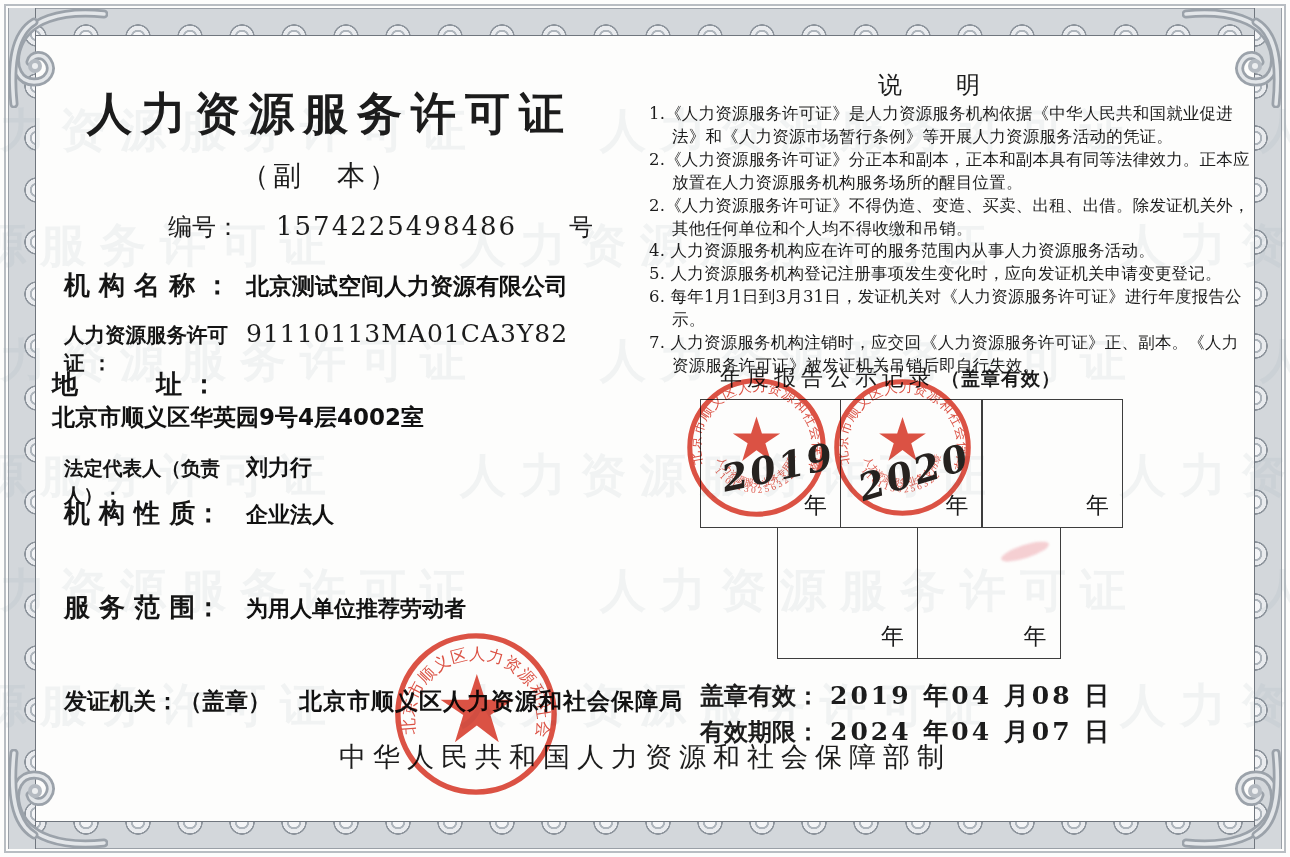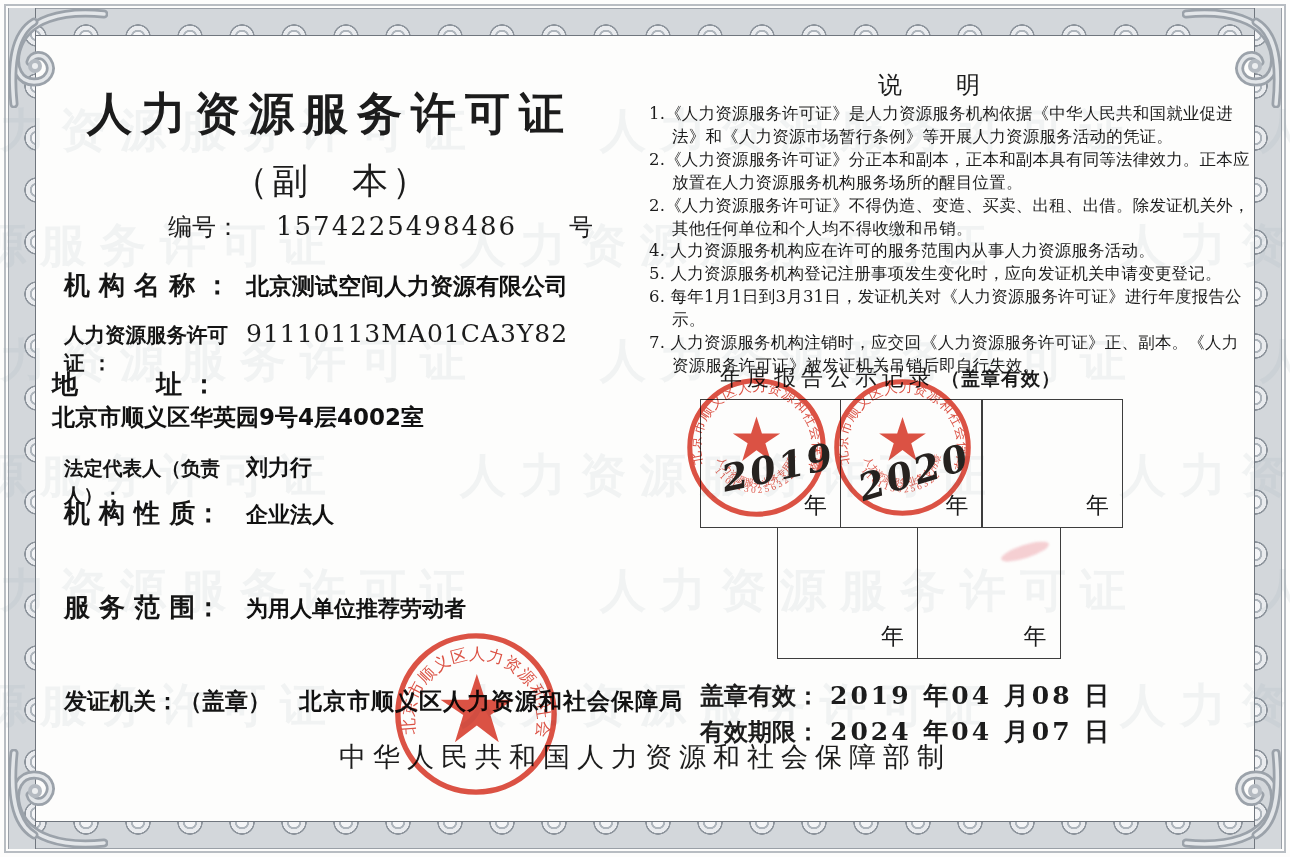--- a/index.html
+++ b/index.html
@@ -41,7 +41,7 @@
   .song { font-family:"DejaVu Serif","Liberation Serif",serif; }
 
   .cert-title { top:84px; left:75px; width:510px; text-align:center; font-size:45px; font-weight:bold; letter-spacing:9px; }
-  .cert-subtitle { top:157px; left:77px; width:510px; text-align:center; font-size:36px; letter-spacing:4px; }
+  .cert-subtitle { top:157px; left:66px; width:510px; text-align:center; font-size:28px; letter-spacing:4px; }
   .serial-row { top:211px; left:168px; font-size:24px; }
   .serial-row .val { font-size:26px; margin-left:36px; letter-spacing:2px; }
   .serial-row .suf { margin-left:52px; }

